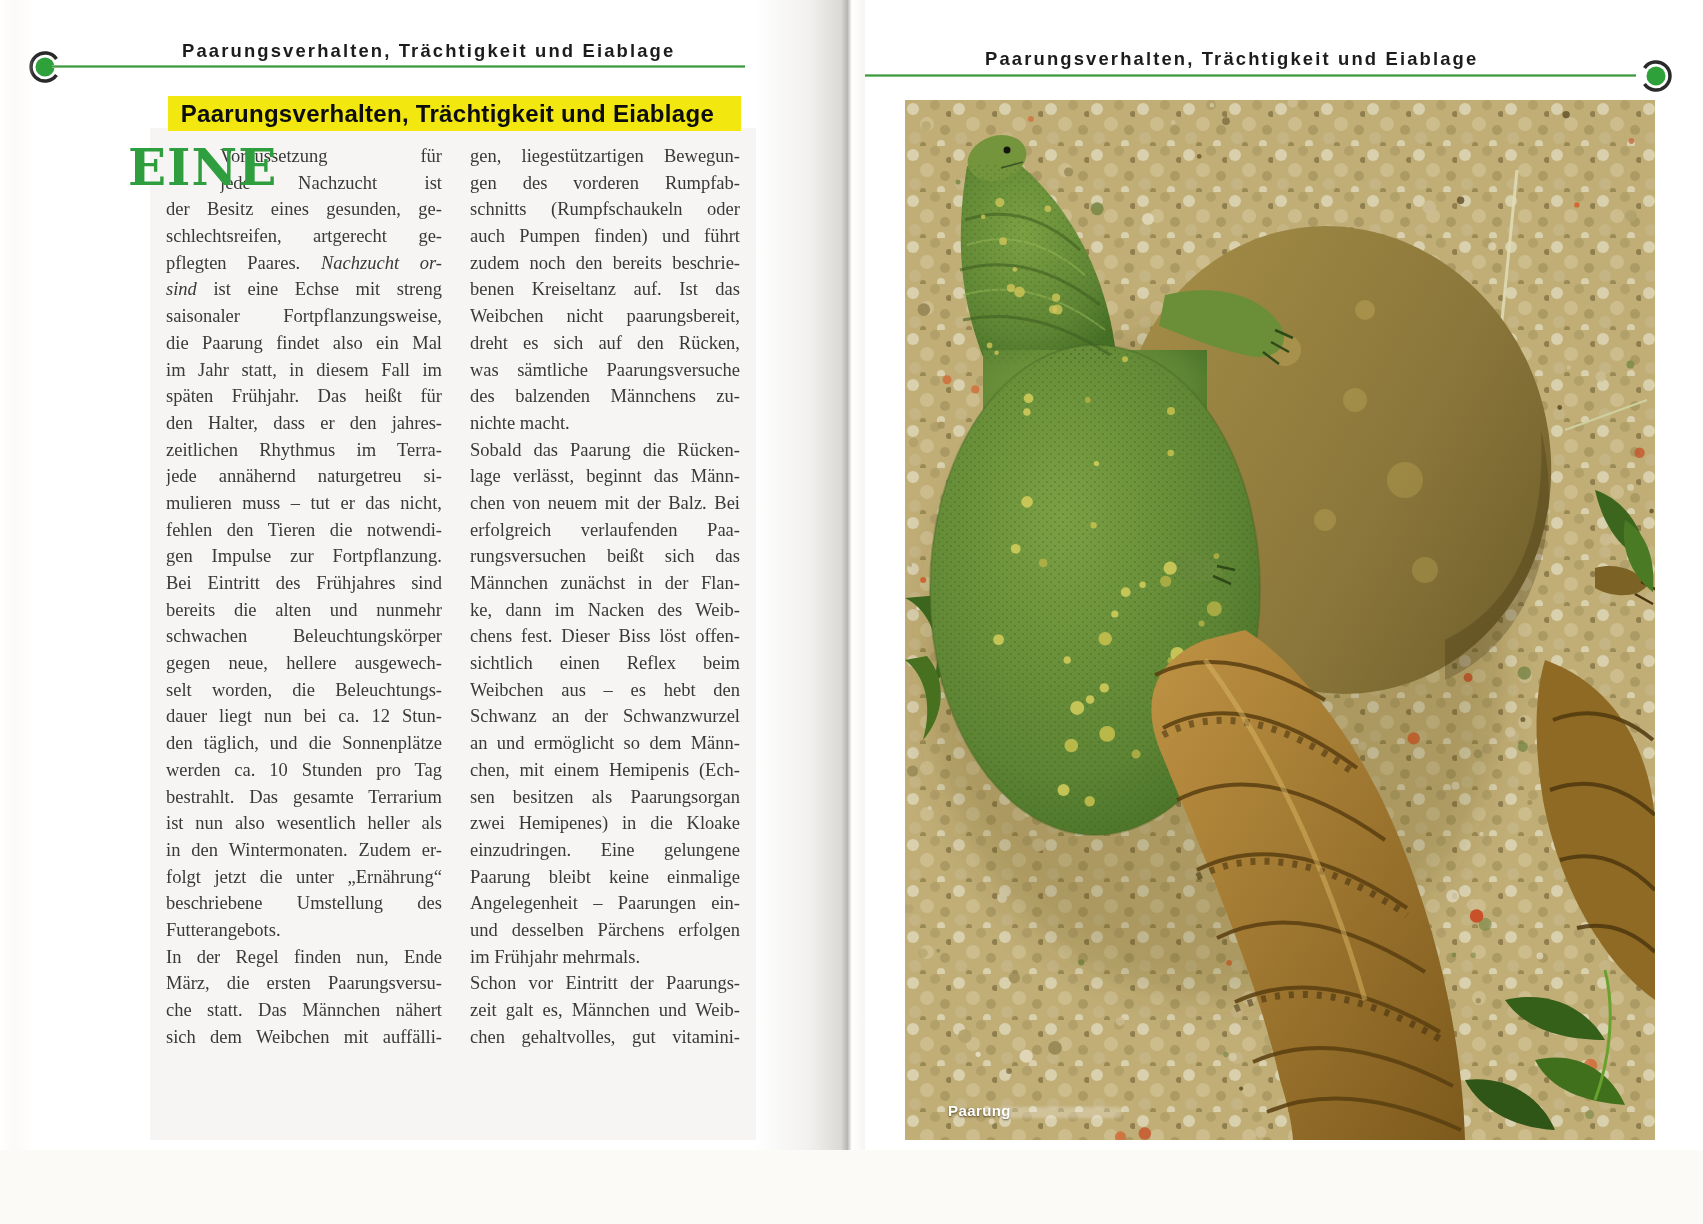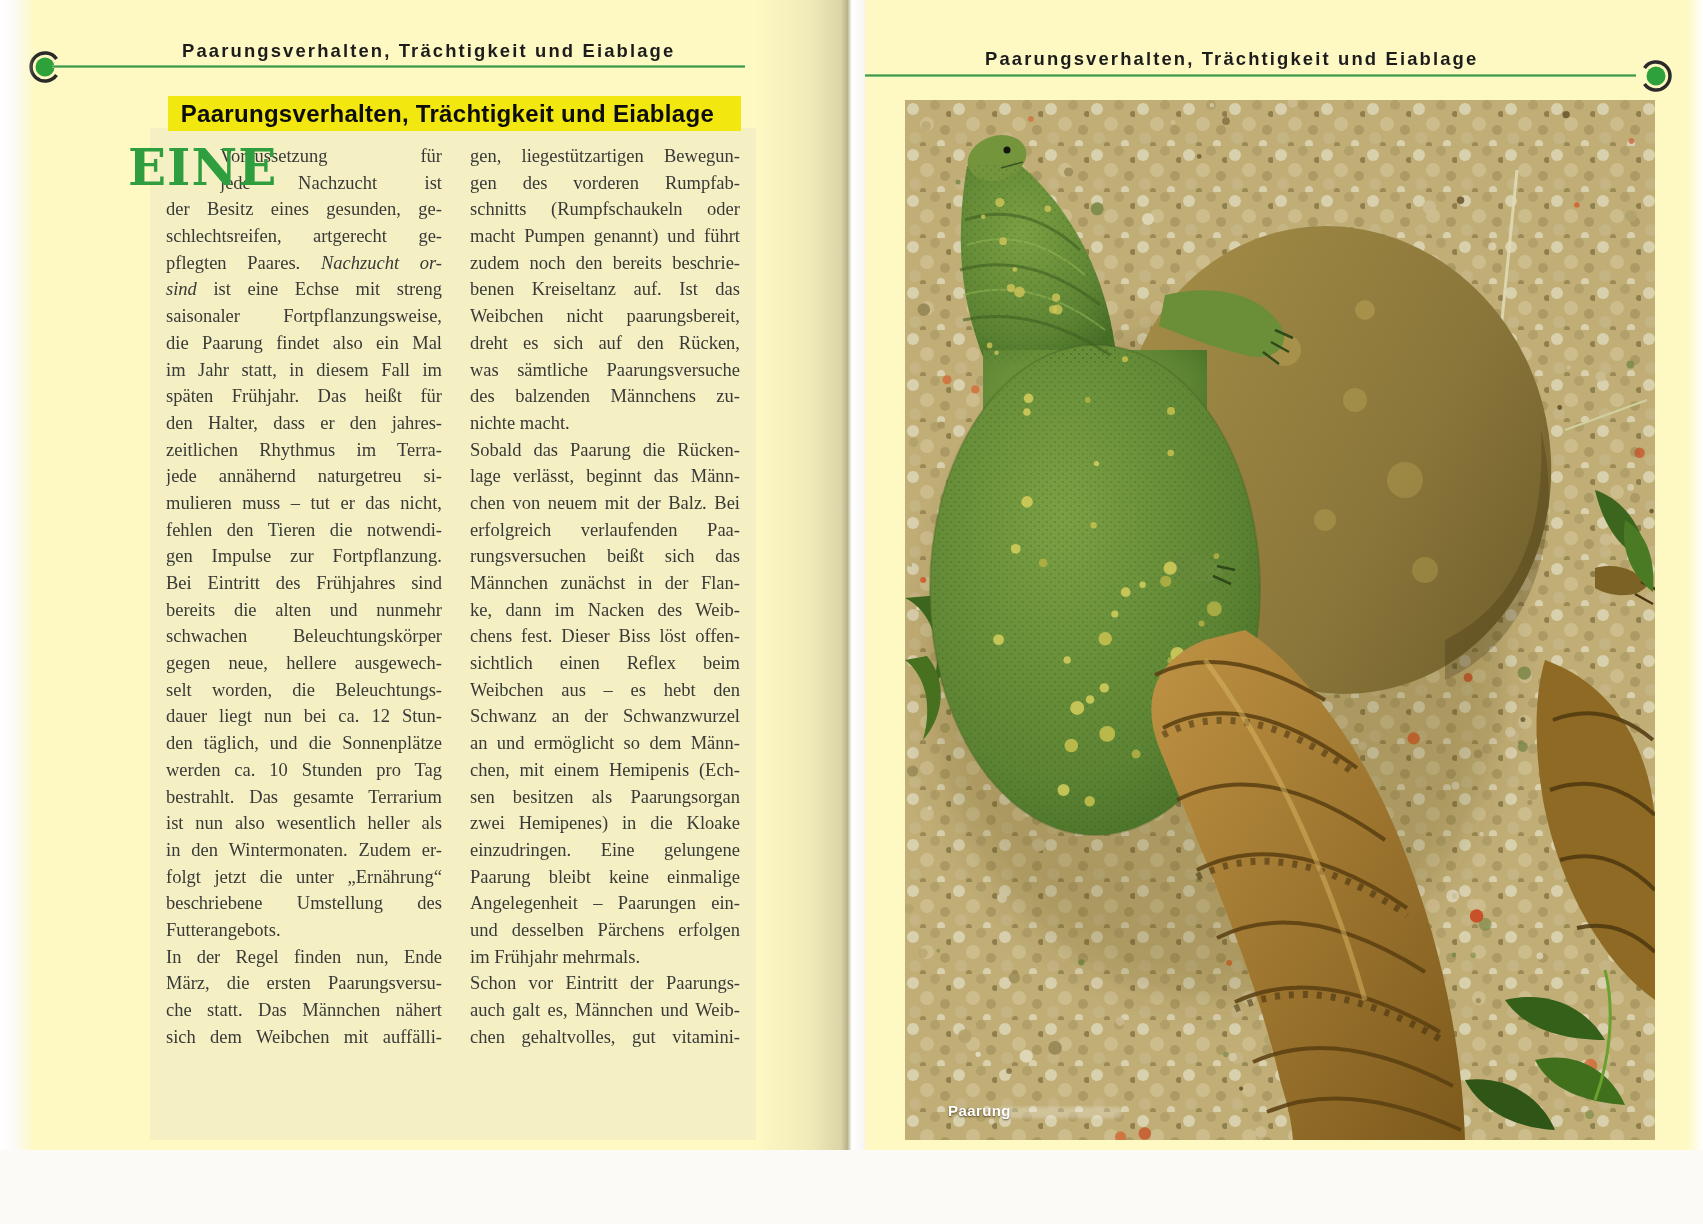--- a/index.html
+++ b/index.html
@@ -3,7 +3,7 @@
 <meta charset="utf-8">
 <style>
   html,body{margin:0;padding:0;background:#888;}
-  .spread{position:relative;width:1703px;height:1224px;background:#fef9c3;overflow:hidden;
+  .spread{position:relative;width:1703px;height:1224px;background:#ffffff;overflow:hidden;
           font-family:"Liberation Sans",sans-serif;}
   .abs{position:absolute;}
 

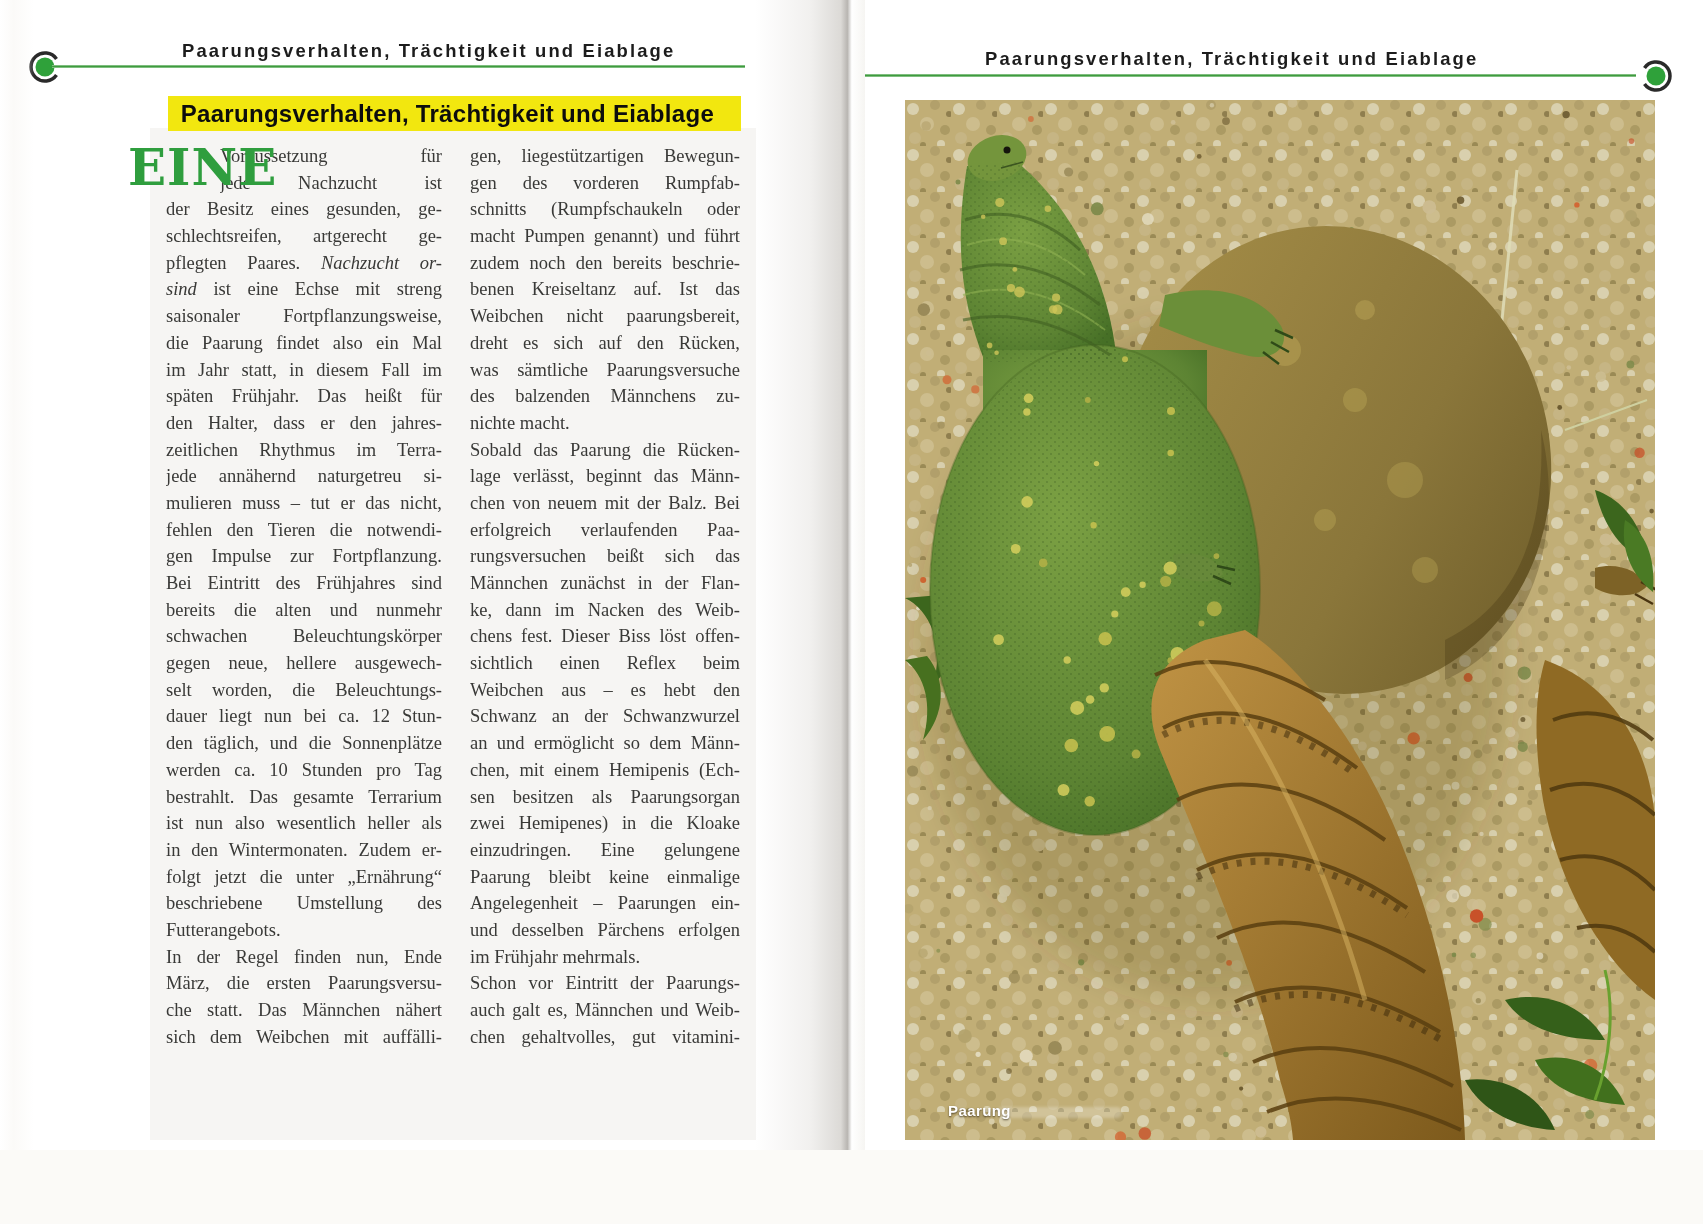--- a/index.html
+++ b/index.html
@@ -115,7 +115,7 @@
         <div class="bl">gen, liegestützartigen Bewegun-</div>
         <div class="bl">gen des vorderen Rumpfab-</div>
         <div class="bl">schnitts (Rumpfschaukeln oder</div>
-        <div class="bl">macht Pumpen genannt) und führt</div>
+        <div class="bl">auch Pumpen finden) und führt</div>
         <div class="bl">zudem noch den bereits beschrie-</div>
         <div class="bl">benen Kreiseltanz auf. Ist das</div>
         <div class="bl">Weibchen nicht paarungsbereit,</div>

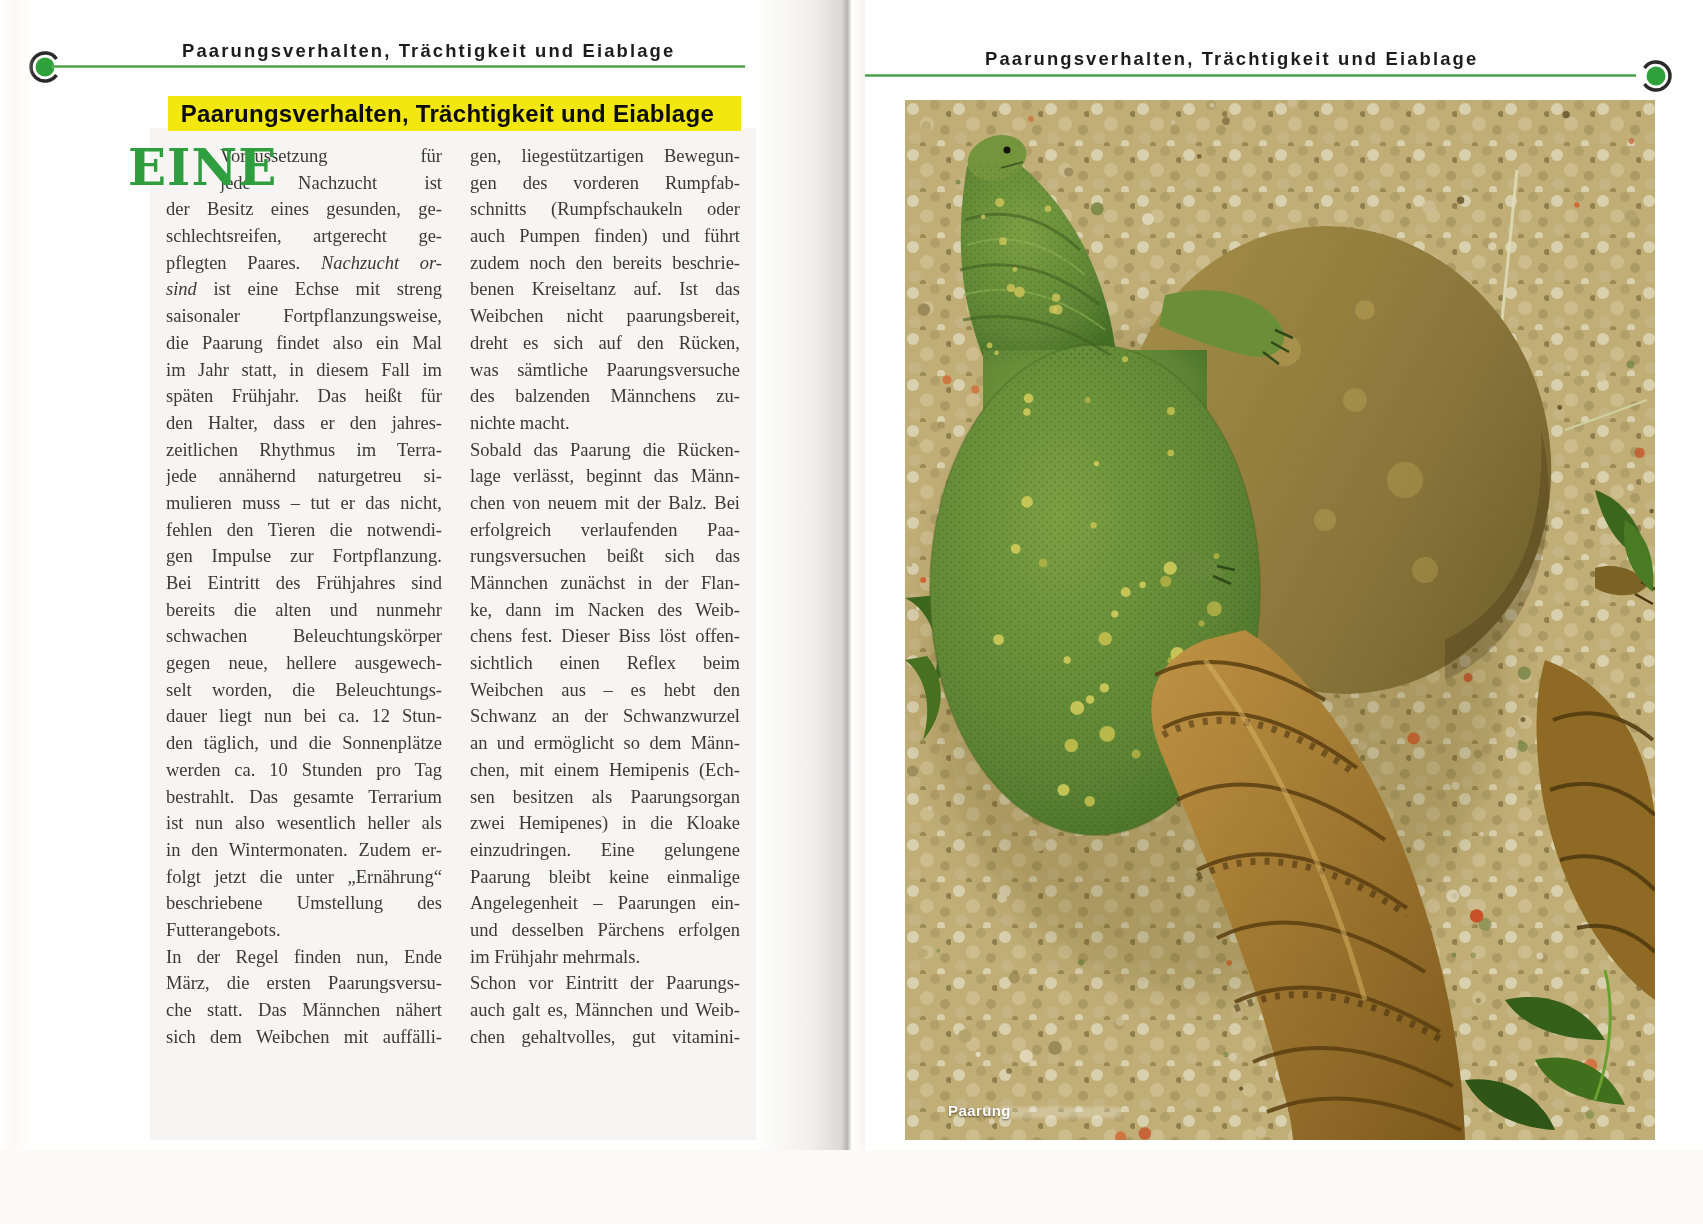--- a/index.html
+++ b/index.html
@@ -144,7 +144,7 @@
         <div class="bl">und desselben Pärchens erfolgen</div>
         <div class="bl noj">im Frühjahr mehrmals.</div>
         <div class="bl">Schon vor Eintritt der Paarungs-</div>
-        <div class="bl">auch galt es, Männchen und Weib-</div>
+        <div class="bl">zeit galt es, Männchen und Weib-</div>
         <div class="bl">chen gehaltvolles, gut vitamini-</div>
       </div>
 

